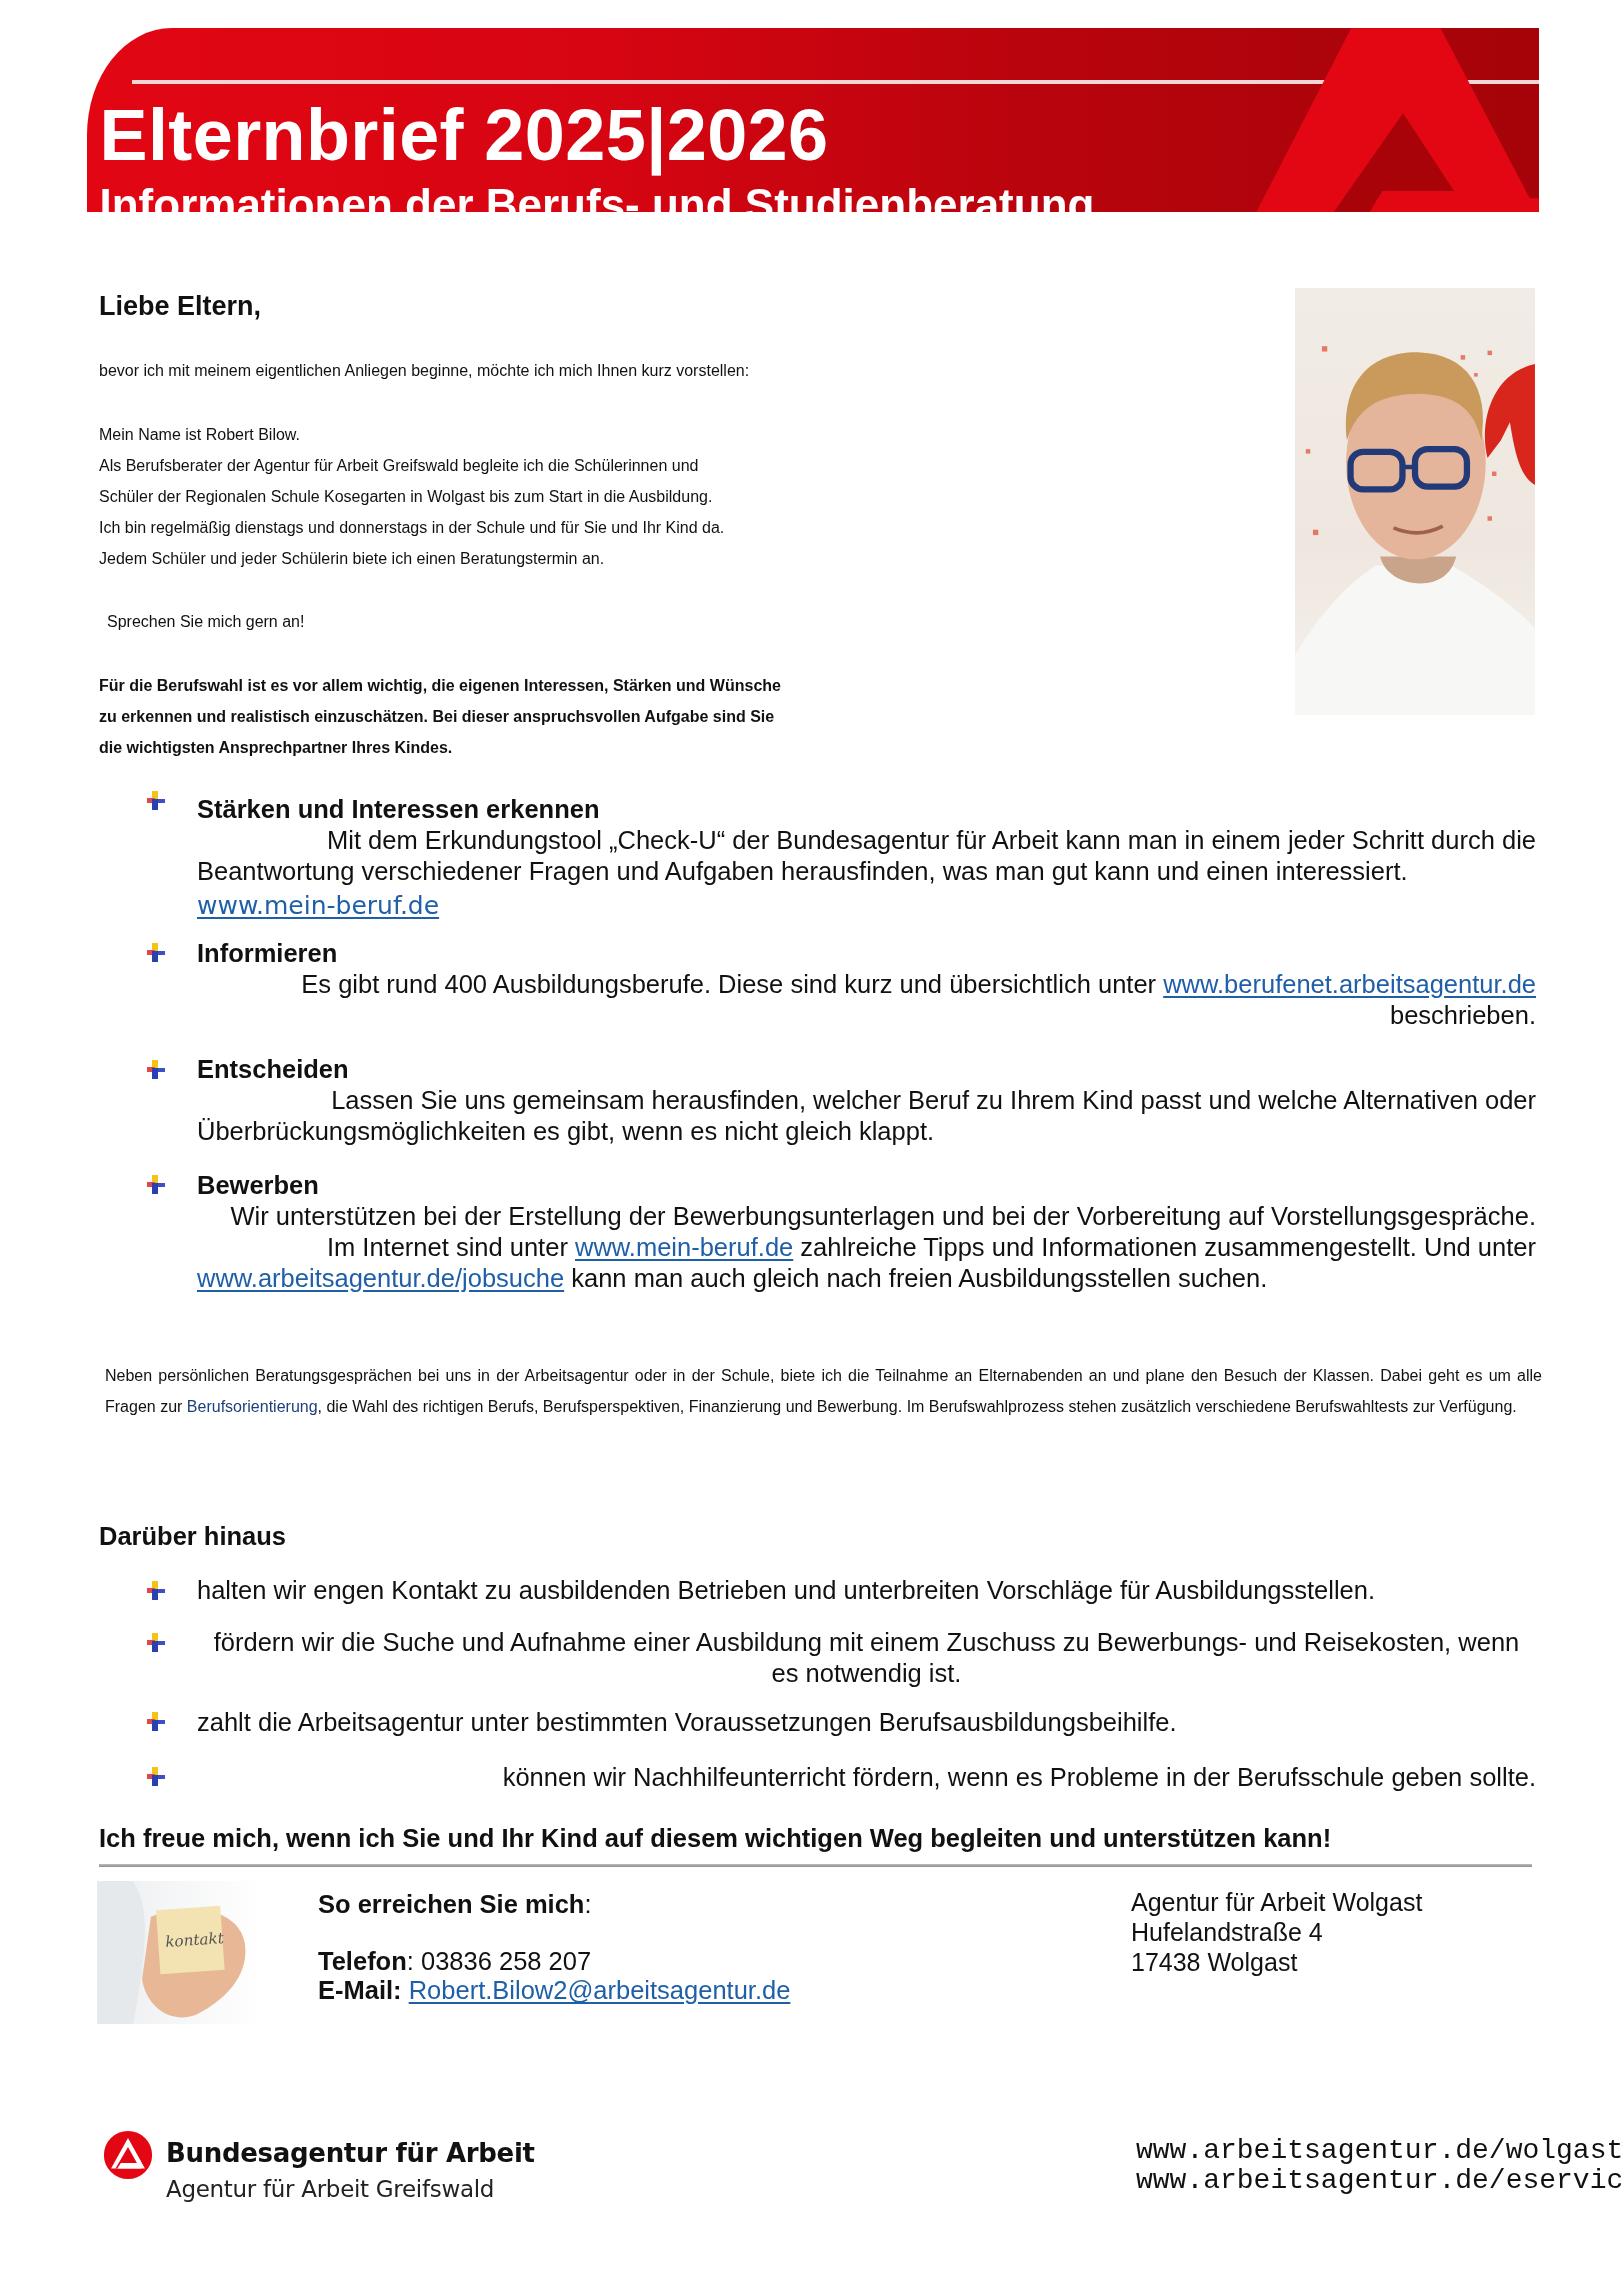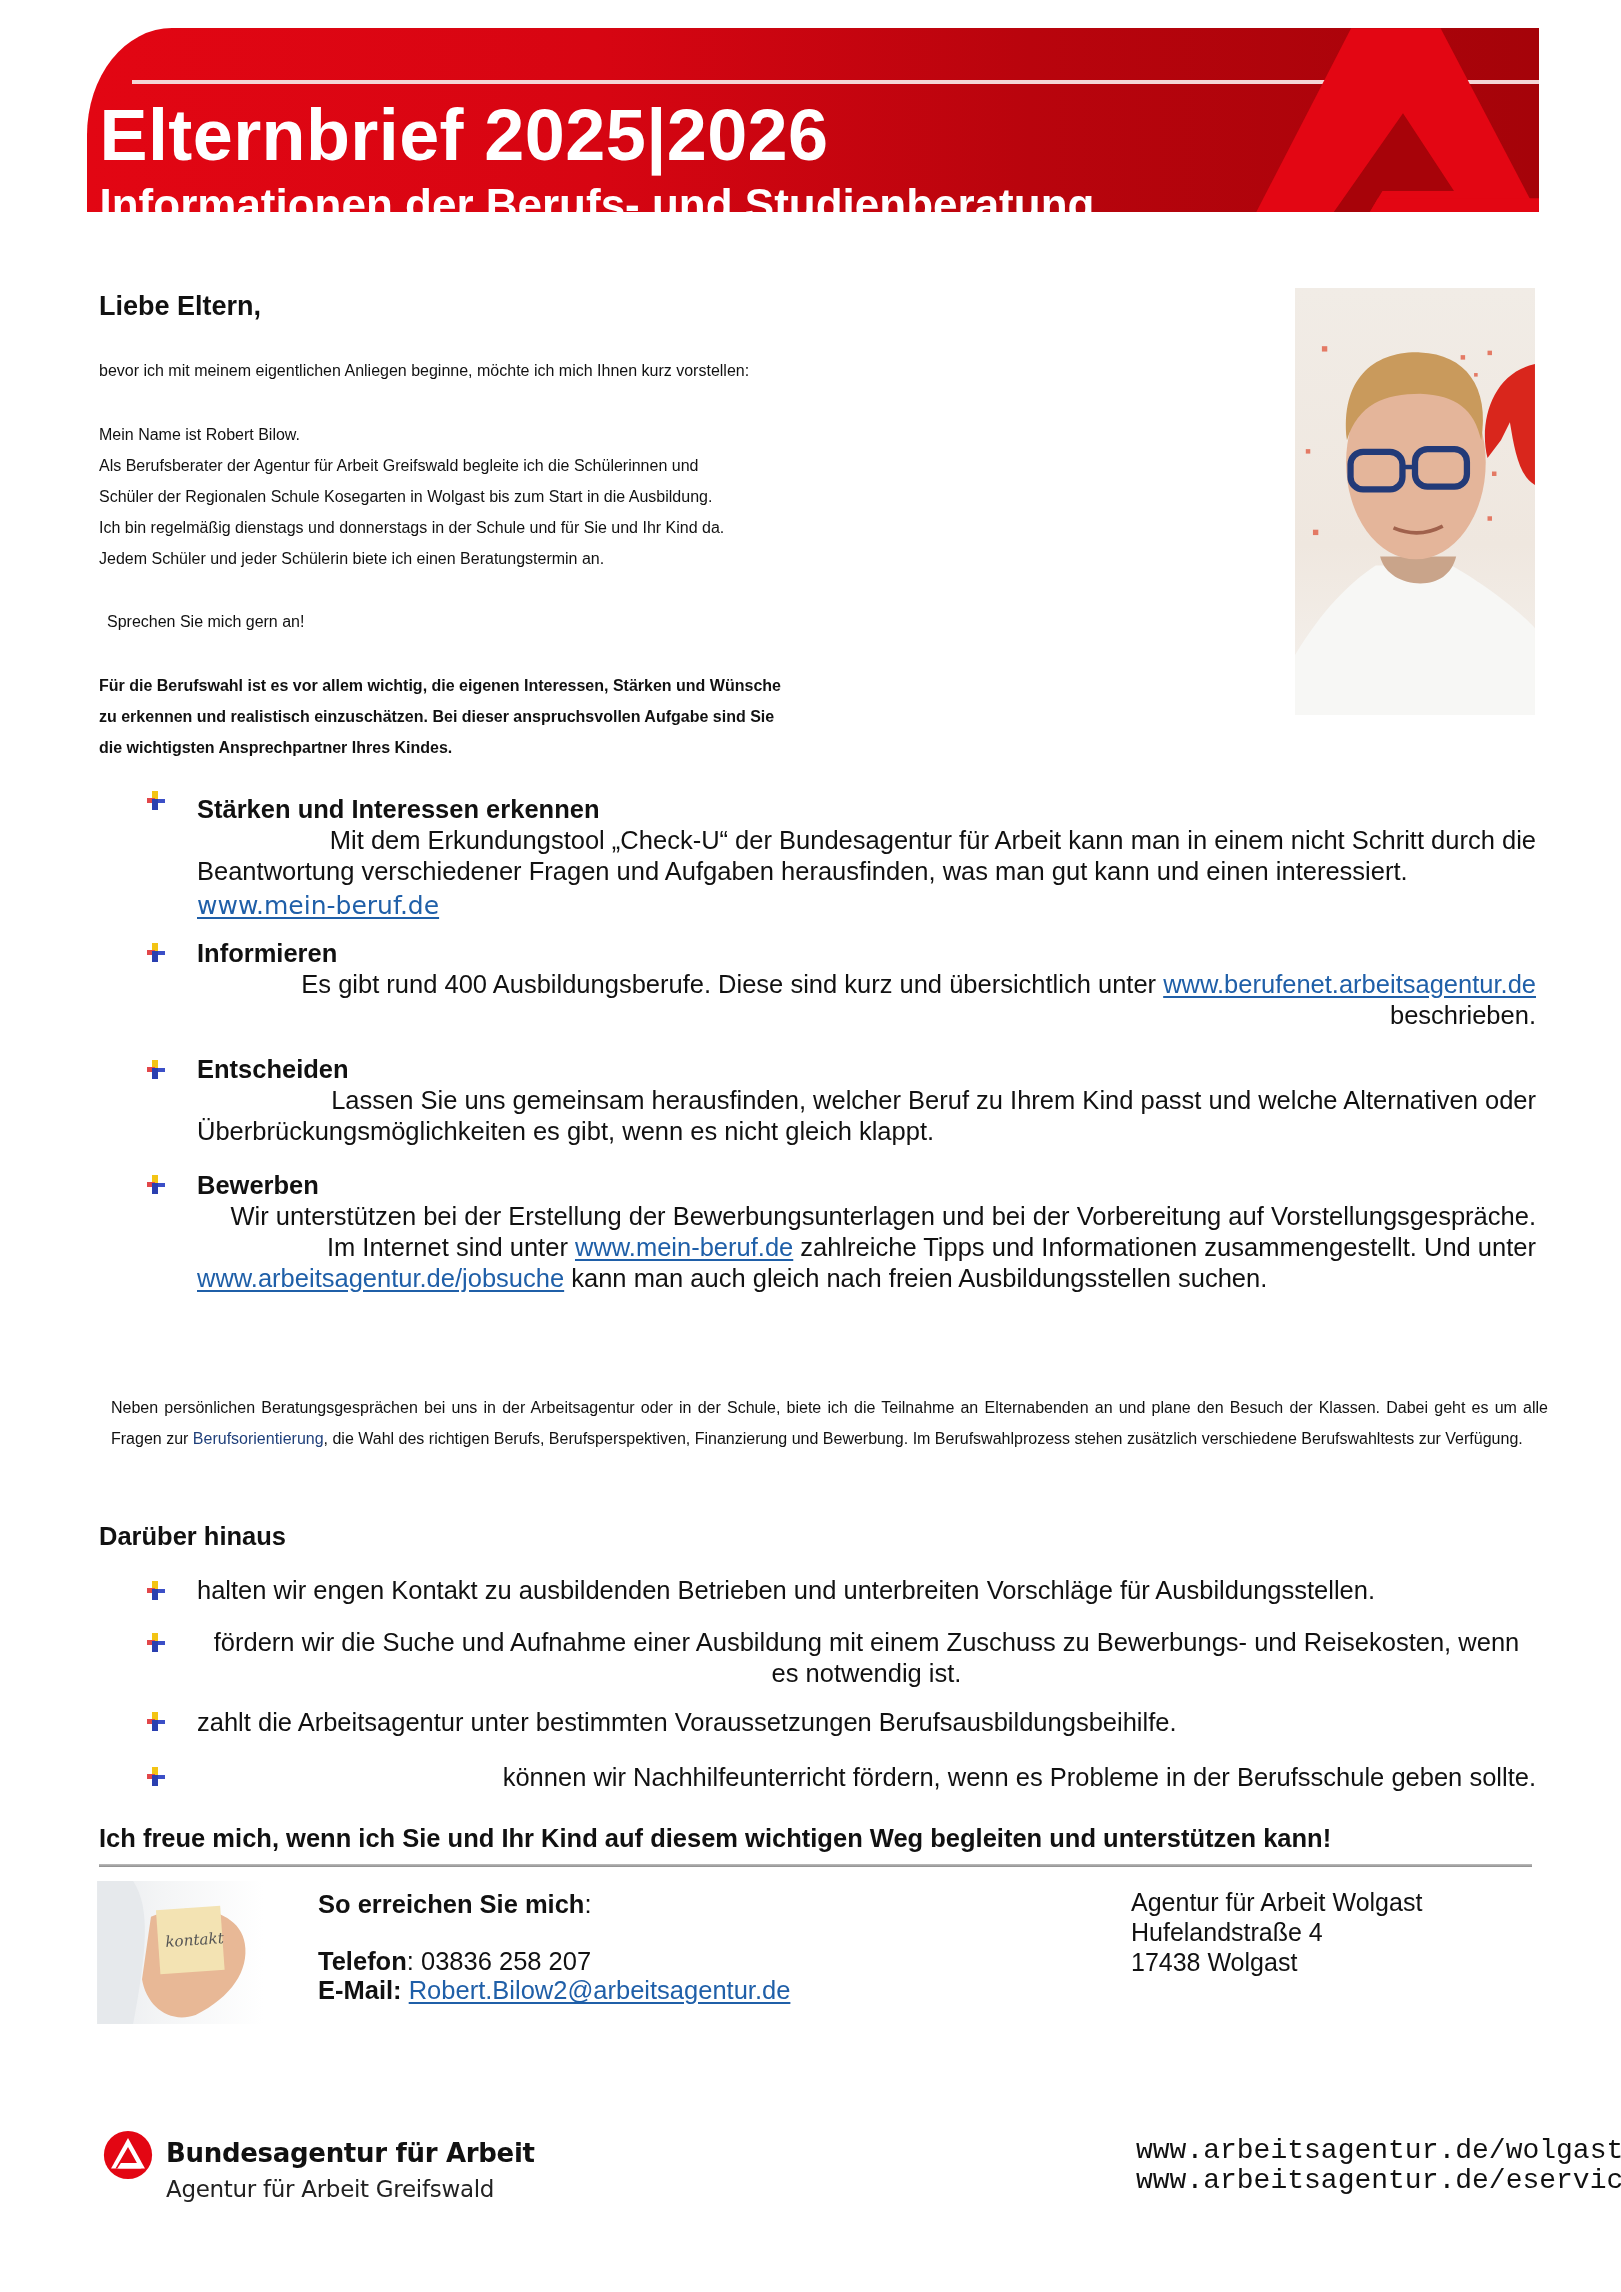--- a/index.html
+++ b/index.html
@@ -135,7 +135,7 @@
   </div>
 <div id="s1" class="section">
   <div class="head">Stärken und Interessen erkennen</div>
-  <div class="body justify">Mit dem Erkundungstool „Check-U“ der Bundesagentur für Arbeit kann man in einem nicht Schritt durch die Beantwortung verschiedener Fragen und Aufgaben herausfinden, was man gut kann und einen interessiert.</div>
+  <div class="body justify">Mit dem Erkundungstool „Check-U“ der Bundesagentur für Arbeit kann man in einem jeder Schritt durch die Beantwortung verschiedener Fragen und Aufgaben herausfinden, was man gut kann und einen interessiert.</div>
   <div style="margin-top:3.6px;"><a class="link" style="font-family:'DejaVu Sans', sans-serif; font-size:25px;">www.mein-beruf.de</a></div>
 </div>
 

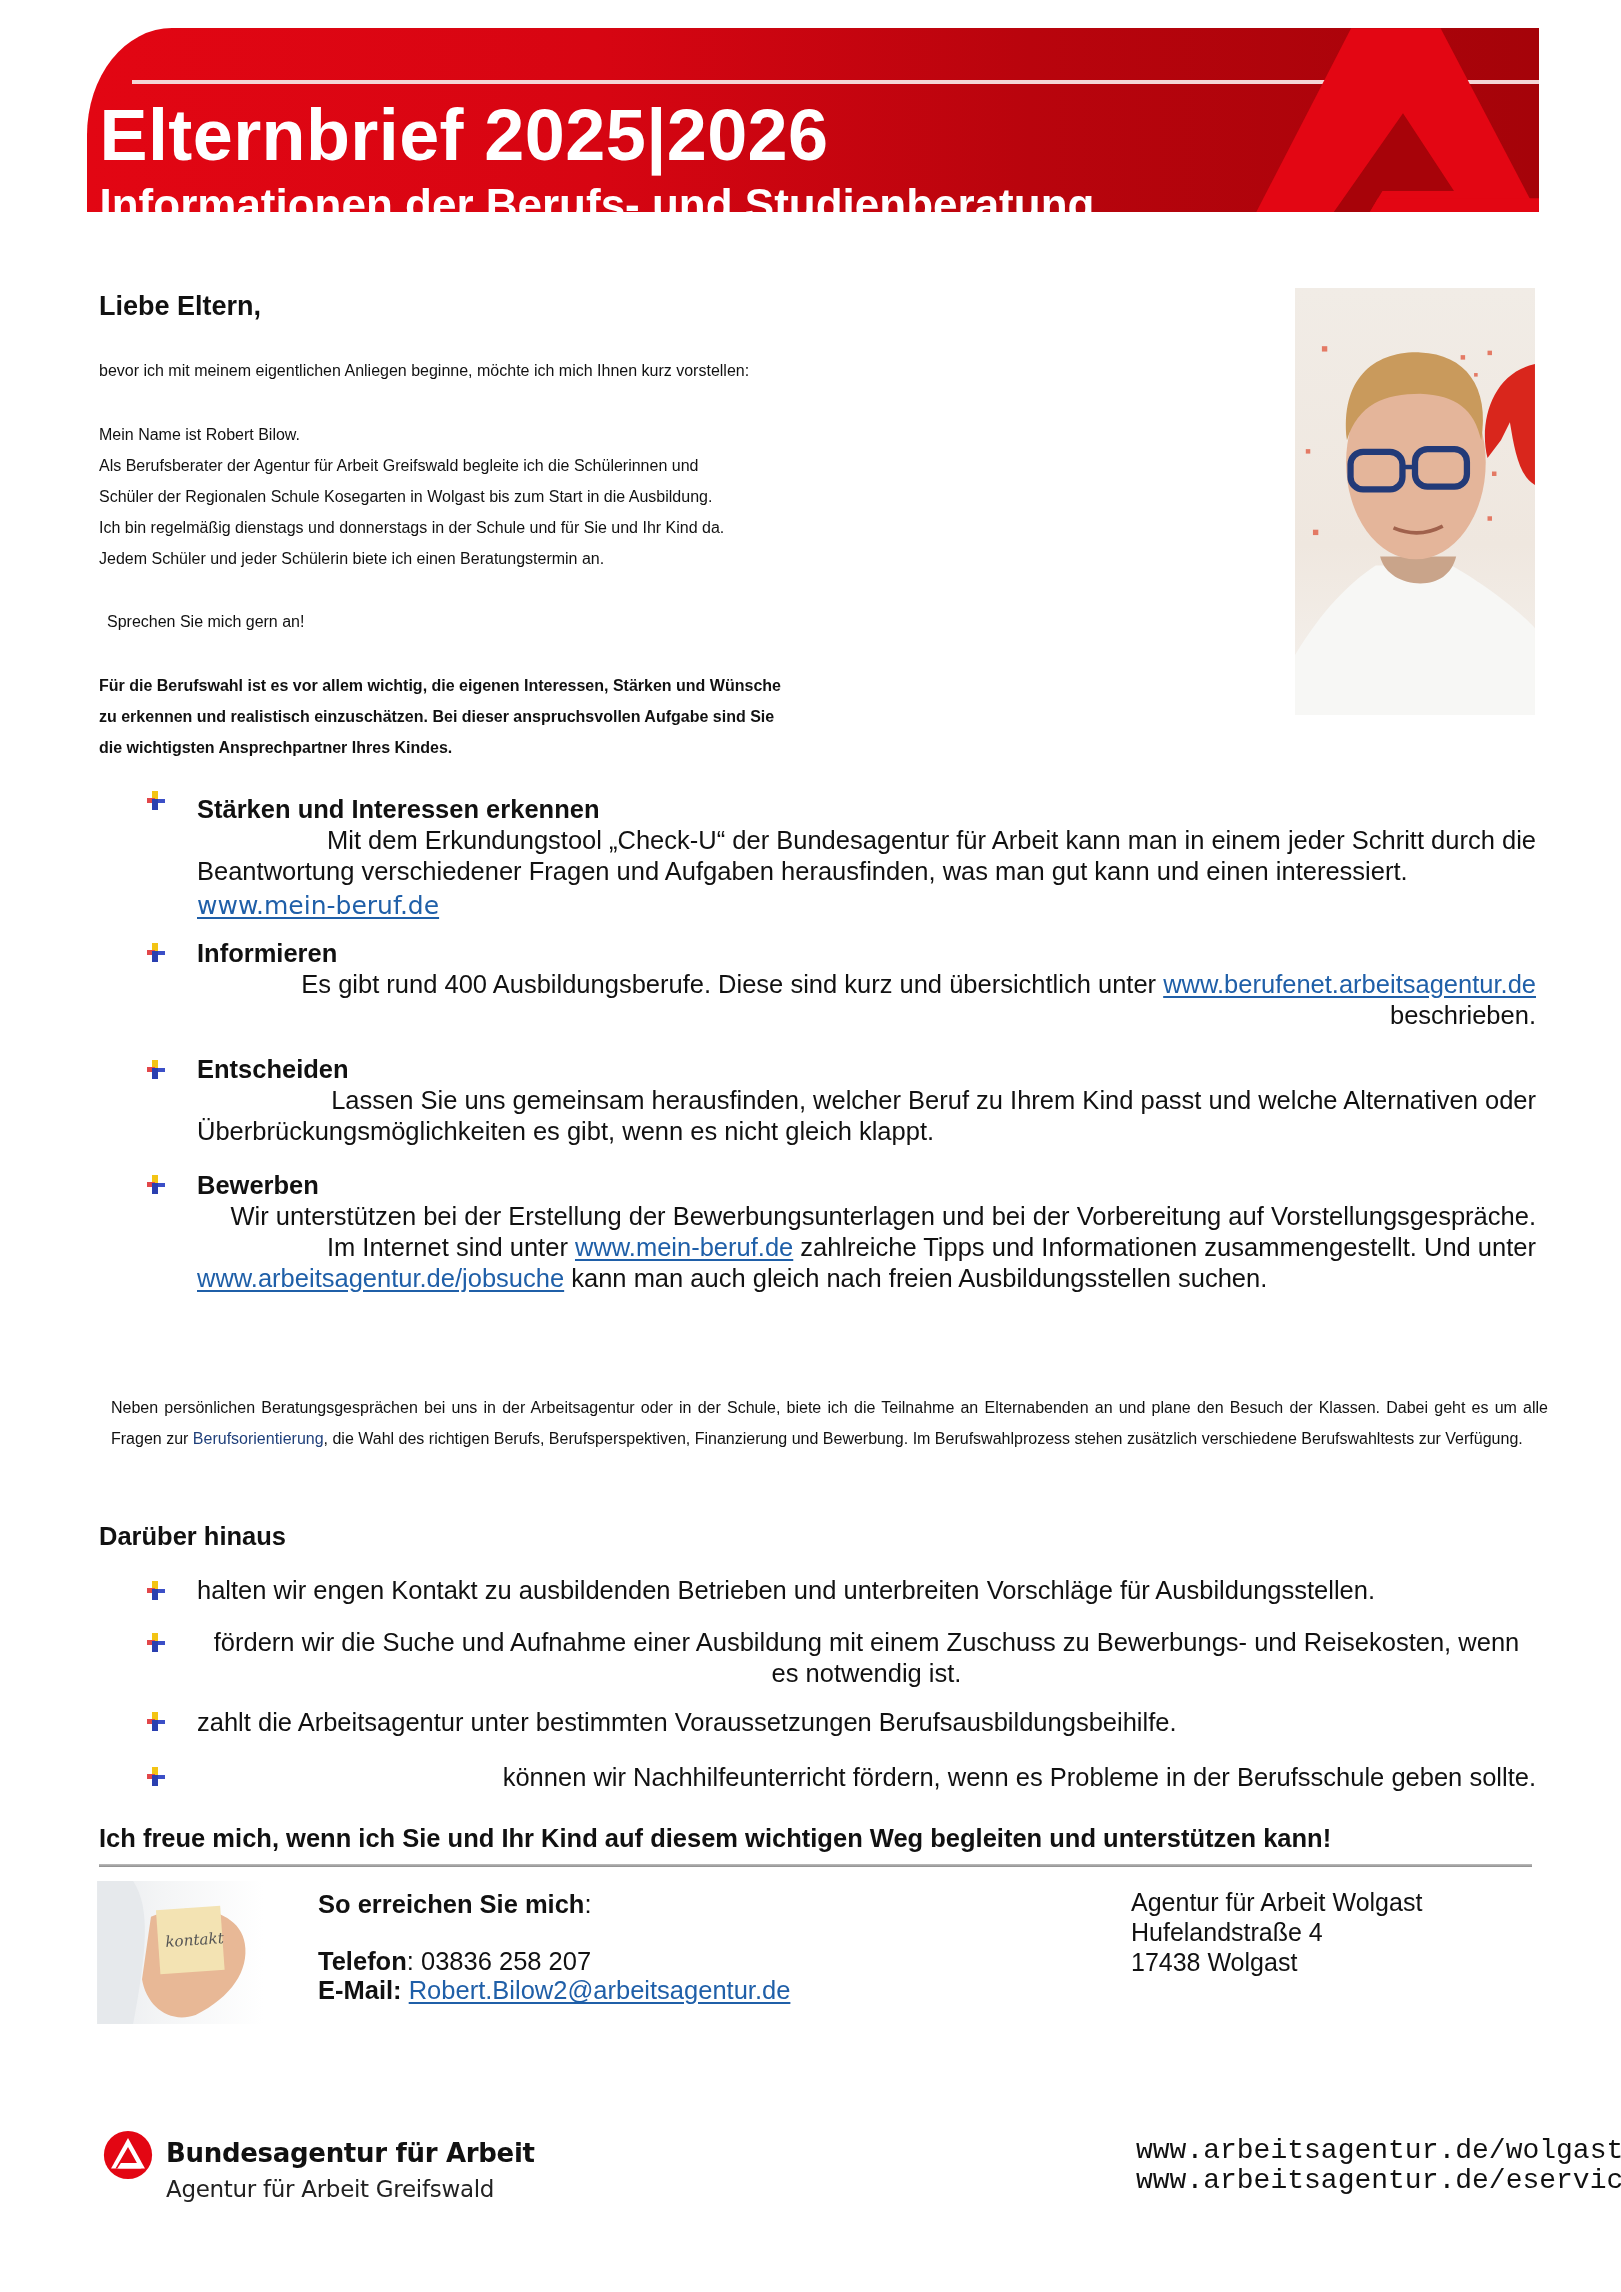--- a/index.html
+++ b/index.html
@@ -48,7 +48,7 @@
   #s1 { top: 794px; } #s2 { top: 938px; } #s3 { top: 1054px; } #s4 { top: 1170px; }
   #b1 { left: 146px; top: 790px; } #b2 { left: 146px; top: 942px; } #b3 { left: 146px; top: 1059px; } #b4 { left: 146px; top: 1174px; }
 
-  #para2 { left: 111px; top: 1360px; width: 1437px; margin-top: 32px; }
+  #para2 { left: 105px; top: 1360px; width: 1437px; }
   #more-head { left: 99px; top: 1522px; font-weight: bold; font-size: 25.5px; }
   .more-item { position: absolute; left: 197px; width: 1339px; font-size: 25.5px; line-height: 31px; }
   #m1 { top: 1575px; } #m2 { top: 1627px; text-align: center; } #m3 { top: 1707px; } #m4 { top: 1762px; text-align: right; }

